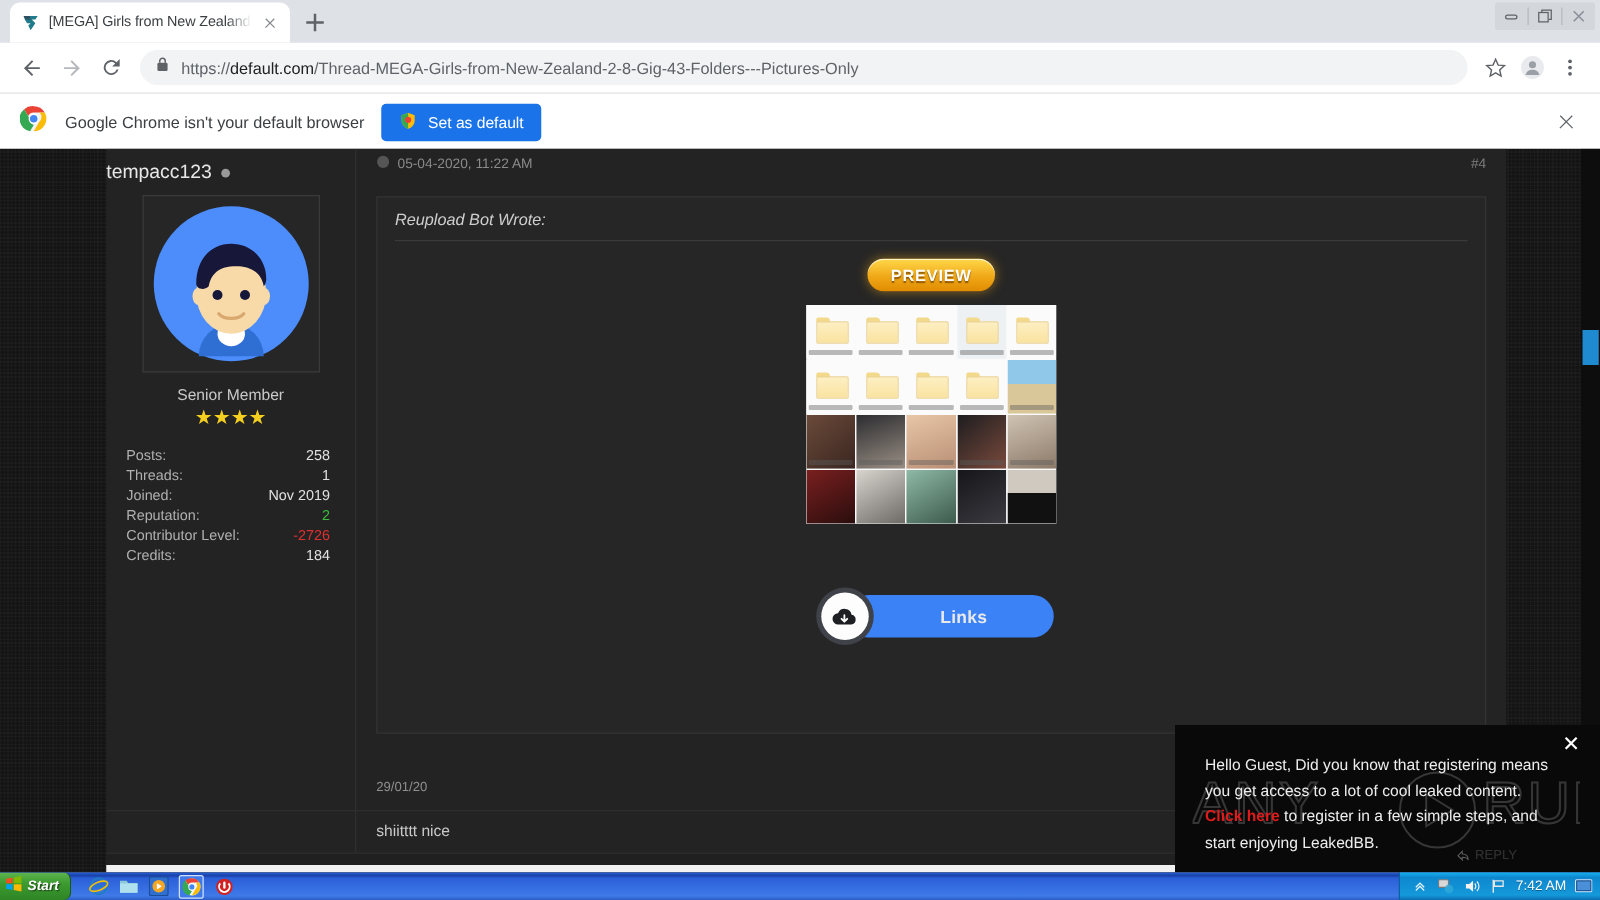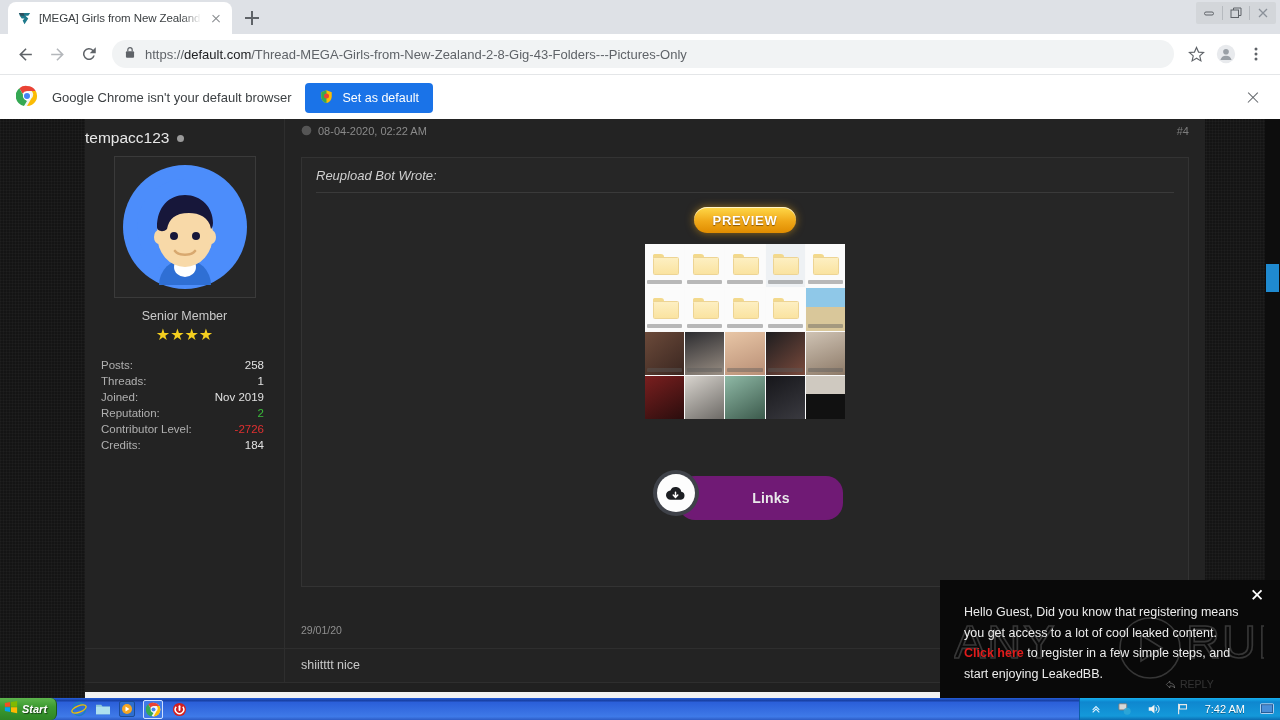--- a/index.html
+++ b/index.html
@@ -525,7 +525,7 @@
                   <circle cx="8" cy="8" r="7" fill="#555"></circle>
                 </svg>
             </span>
-            <span>08-04-2020, 02:22 AM</span>
+            <span>05-04-2020, 11:22 AM</span>
             <span id="post-number">#4</span>
           </div>
 

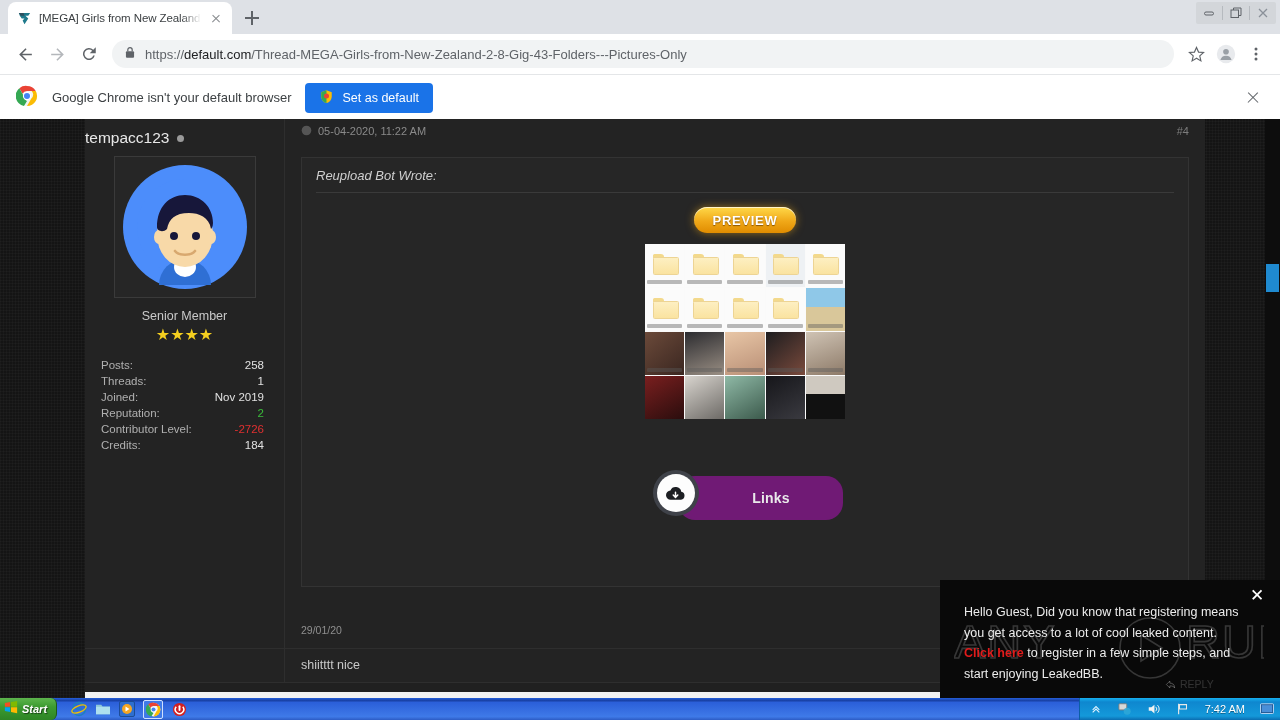--- a/index.html
+++ b/index.html
@@ -230,8 +230,8 @@
     margin: 54px auto 0 auto; width: 195px; height: 40px; position: relative;
   }
   #links-pill {
-    position: absolute; left: 30px; top: 3px; width: 165px; height: 44px;
-    background: #701a75; border-radius: 17px;
+    position: absolute; left: 30px; top: 3px; width: 165px; height: 34px;
+    background: #3b82f6; border-radius: 17px;
     display: flex; align-items: center; justify-content: center;
   }
   #links-label {

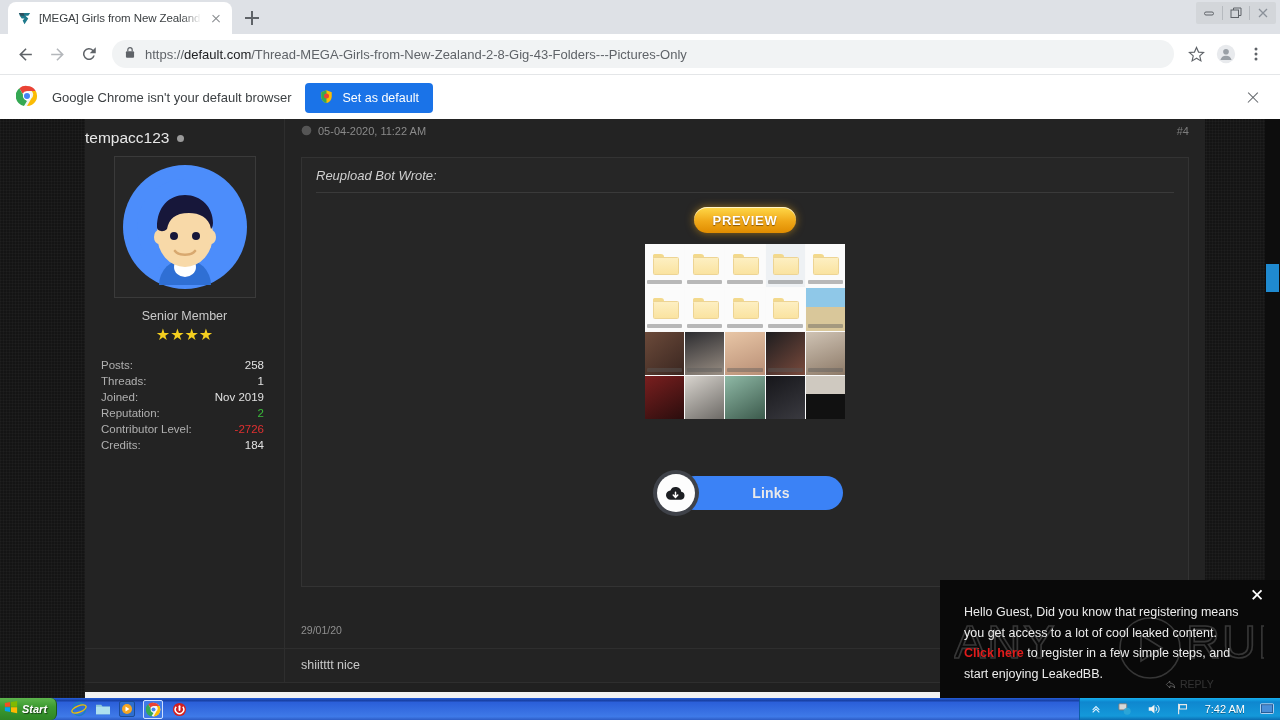--- a/index.html
+++ b/index.html
@@ -336,7 +336,7 @@
   }
   #tray {
     margin-left: auto; height: 22px; display: flex; align-items: center;
-    gap: 15px; padding: 0 6px 0 9px;
+    gap: 7px; padding: 0 6px 0 9px;
     background: linear-gradient(#16b0f0, #0e87cf 18%, #1499da 82%, #0b6db1);
     border-left: 1px solid #0a5fa5;
   }

